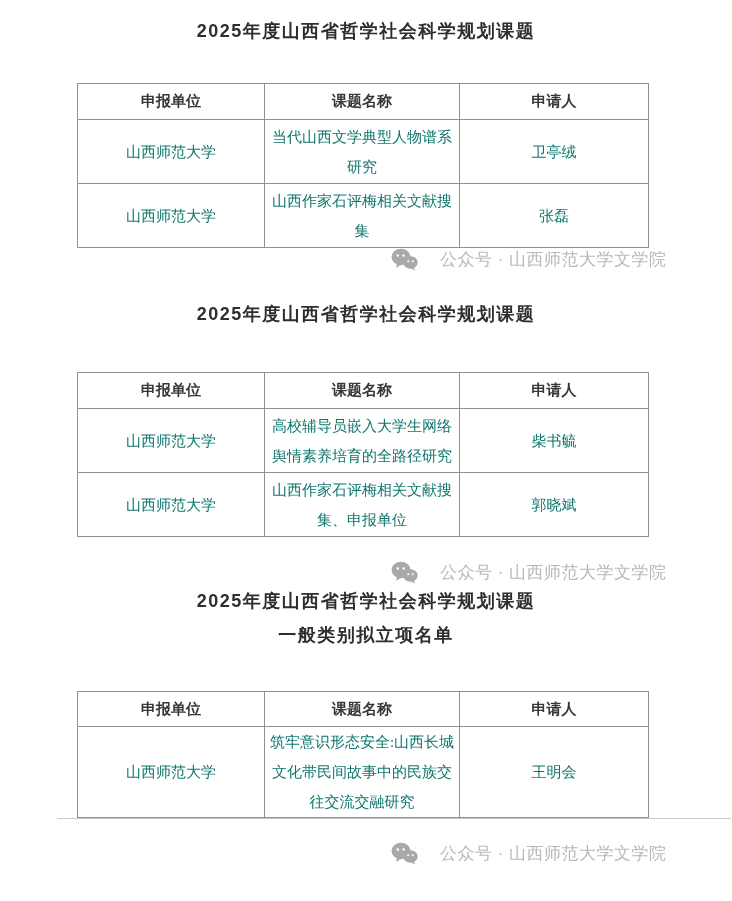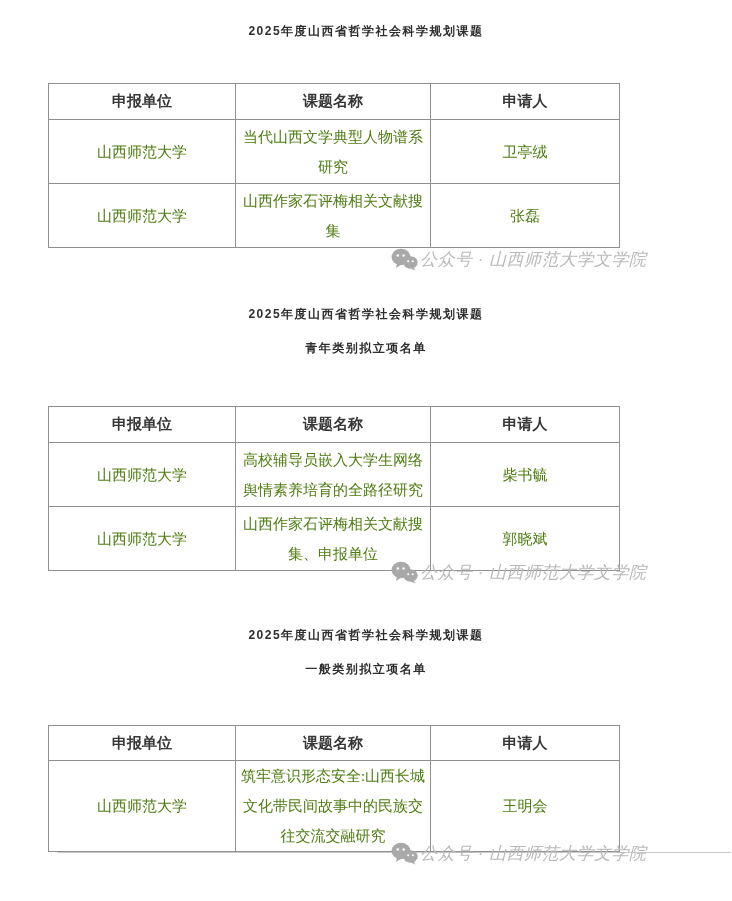--- a/index.html
+++ b/index.html
@@ -17,7 +17,7 @@
     text-align:center;
     font-family:"Liberation Sans",sans-serif;
     font-weight:bold;
-    font-size:12px;
+    font-size:18px;
     line-height:34px;
     letter-spacing:1.5px;
     color:#2e2e2e;

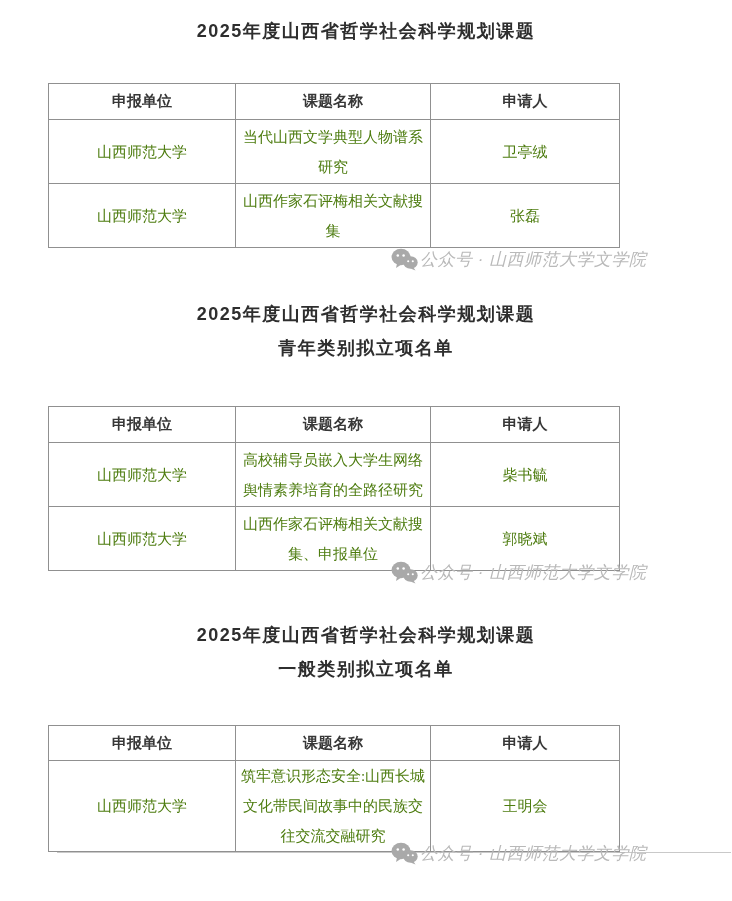--- a/index.html
+++ b/index.html
@@ -25,7 +25,7 @@
   table.grid{
     border-collapse:collapse;
     table-layout:fixed;
-    margin-left:48px;
+    margin-left:77px;
     width:571px;
   }
   .grid th,.grid td{

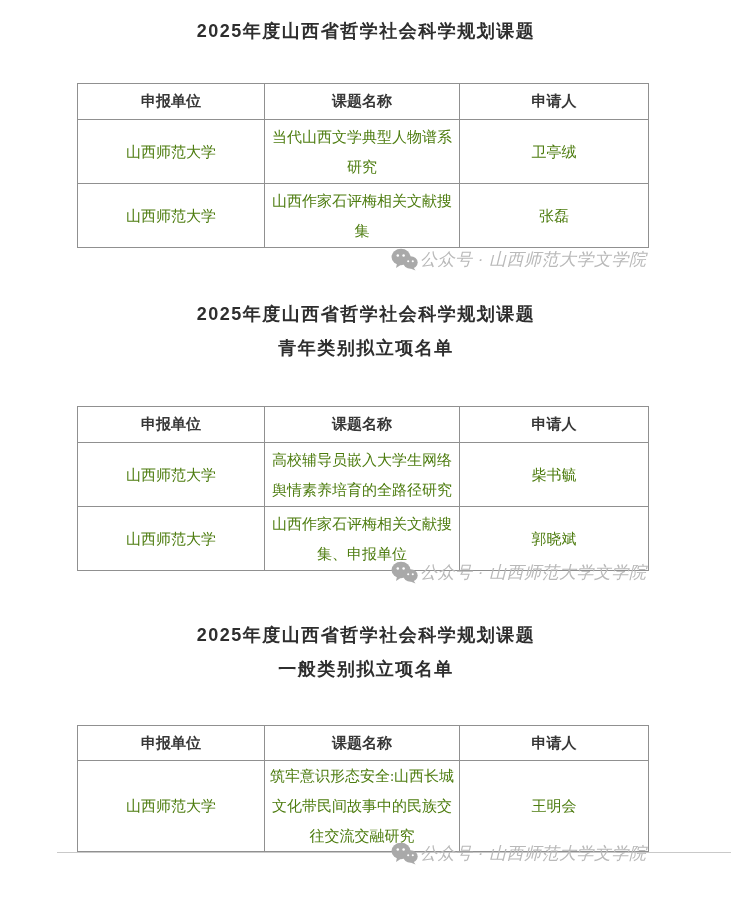--- a/index.html
+++ b/index.html
@@ -43,7 +43,7 @@
   }
   .grid td{
     font-size:15px;
-    color:#4d7c0f;
+    color:#0f766e;
     line-height:30px;
     font-family:"Liberation Serif",serif;
   }

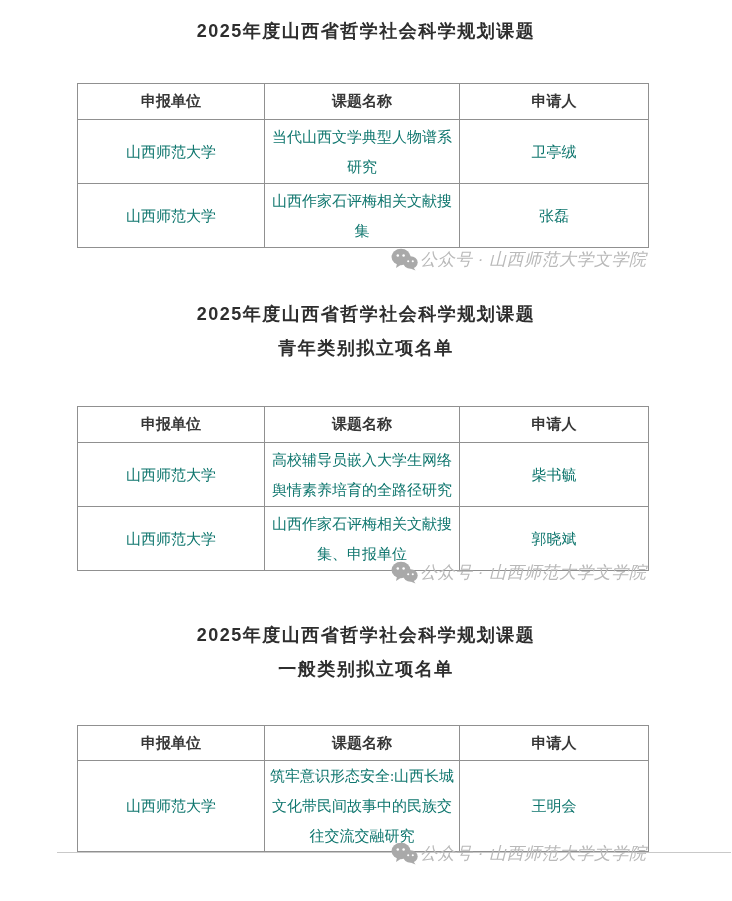--- a/index.html
+++ b/index.html
@@ -67,10 +67,9 @@
     left:391px;
     display:flex;
     align-items:flex-start;
-    gap:2px;
+    gap:22px;
     pointer-events:none;
     white-space:nowrap;
-    font-style:italic;
   }
   .wm-text{
     font-family:"Liberation Sans",sans-serif;

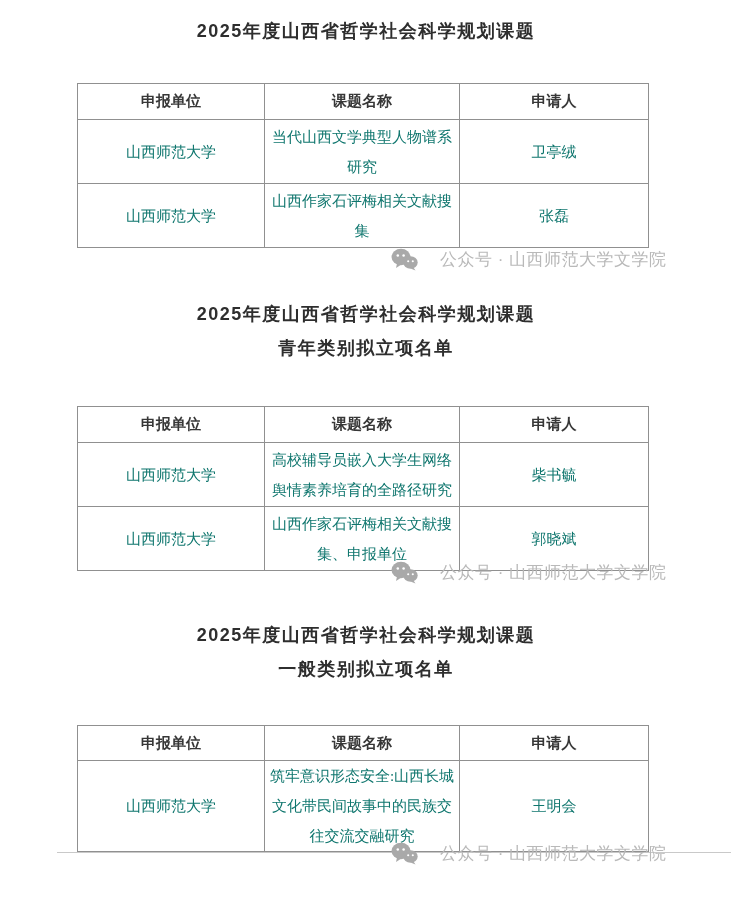--- a/index.html
+++ b/index.html
@@ -116,7 +116,6 @@
 
   <section>
     <h2 class="title mt-sec2">2025年度山西省哲学社会科学规划课题</h2>
-    <h3 class="title">青年类别拟立项名单</h3>
     <table class="grid t12 mt-table2">
       <colgroup>
           <col style="width:187px">

